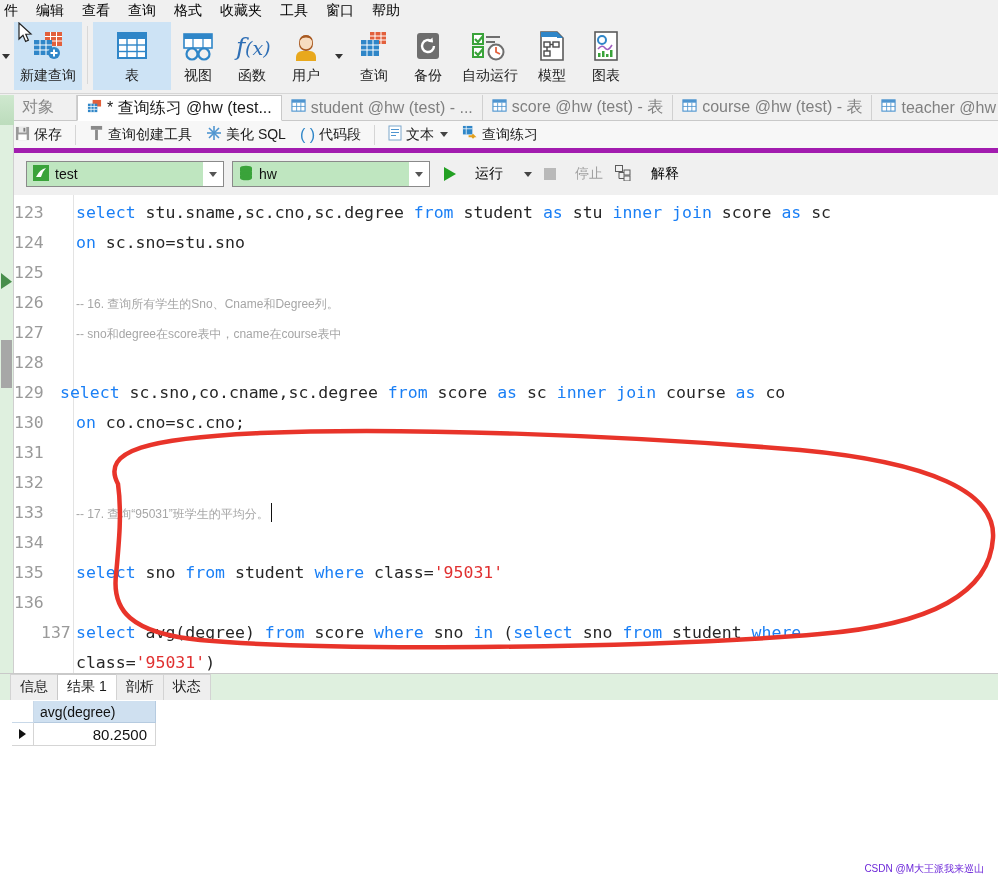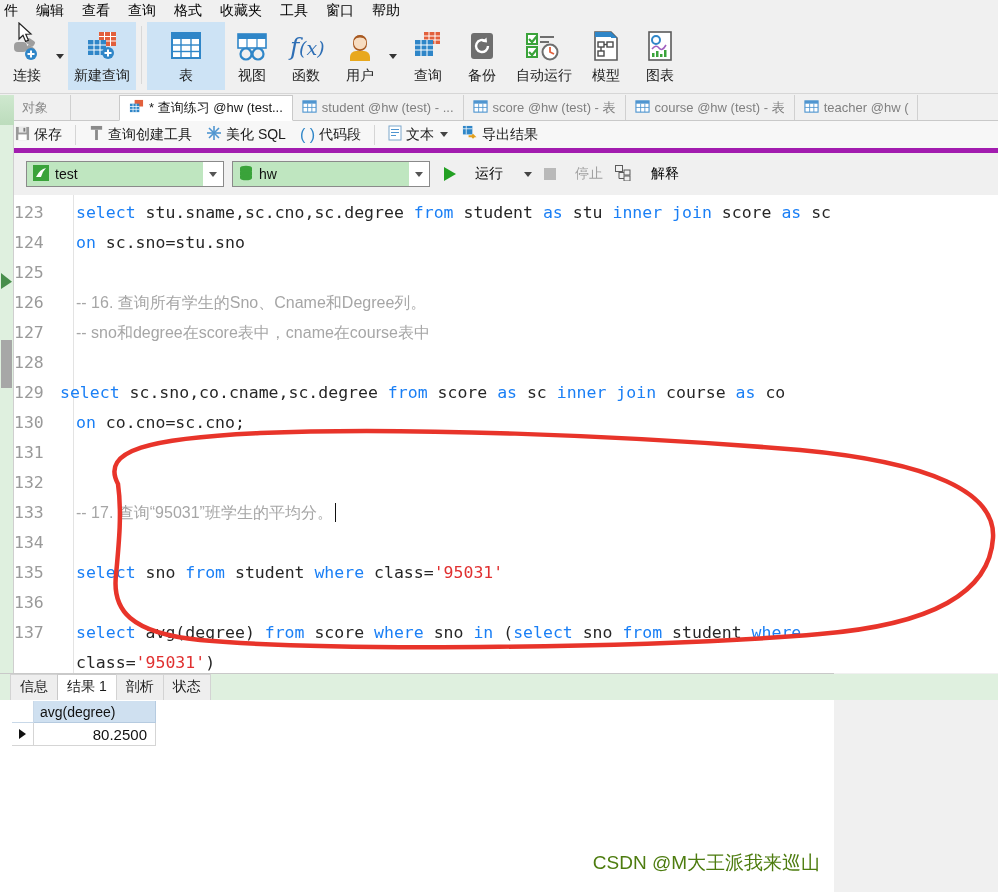--- a/index.html
+++ b/index.html
@@ -274,21 +274,6 @@
 
   <div class="ribbon">
 
-    <div class="rbtn">
-      <div class="ico">
-        <svg width="38" height="32" viewBox="0 0 38 32">
-          <g fill="#9e9e9e">
-            <rect x="6" y="12" width="13" height="10" rx="4"></rect>
-            <rect x="18" y="9" width="9" height="6" rx="2" transform="rotate(35 22 12)"></rect>
-            <rect x="18" y="16" width="9" height="6" rx="2" transform="rotate(35 22 19)"></rect>
-          </g>
-          <circle cx="23" cy="24" r="6" fill="#2f86c8"></circle>
-          <rect x="22" y="20.5" width="2" height="7" fill="#fff"></rect>
-          <rect x="19.5" y="23" width="7" height="2" fill="#fff"></rect>
-        </svg>
-      </div>
-      <div class="lbl">连接</div>
-    </div>
     <div class="rbtn-drop">
       <span class="caret-small"></span>
     </div>

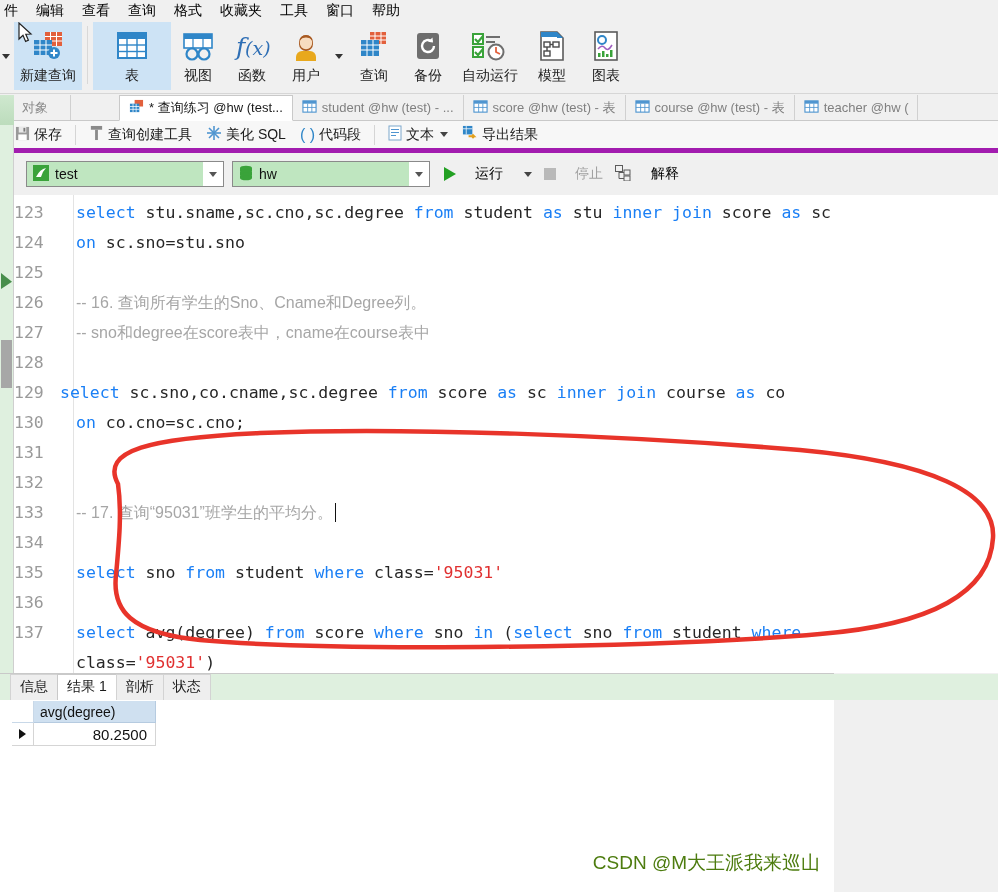--- a/index.html
+++ b/index.html
@@ -66,7 +66,7 @@
     background: #f0f0f0;
     border-bottom: 1px solid #c9c9c9;
     display: flex; align-items: stretch;
-    font-size: 13px;
+    font-size: 16px;
   }
   .tab {
     display: flex; align-items: center; gap: 5px;

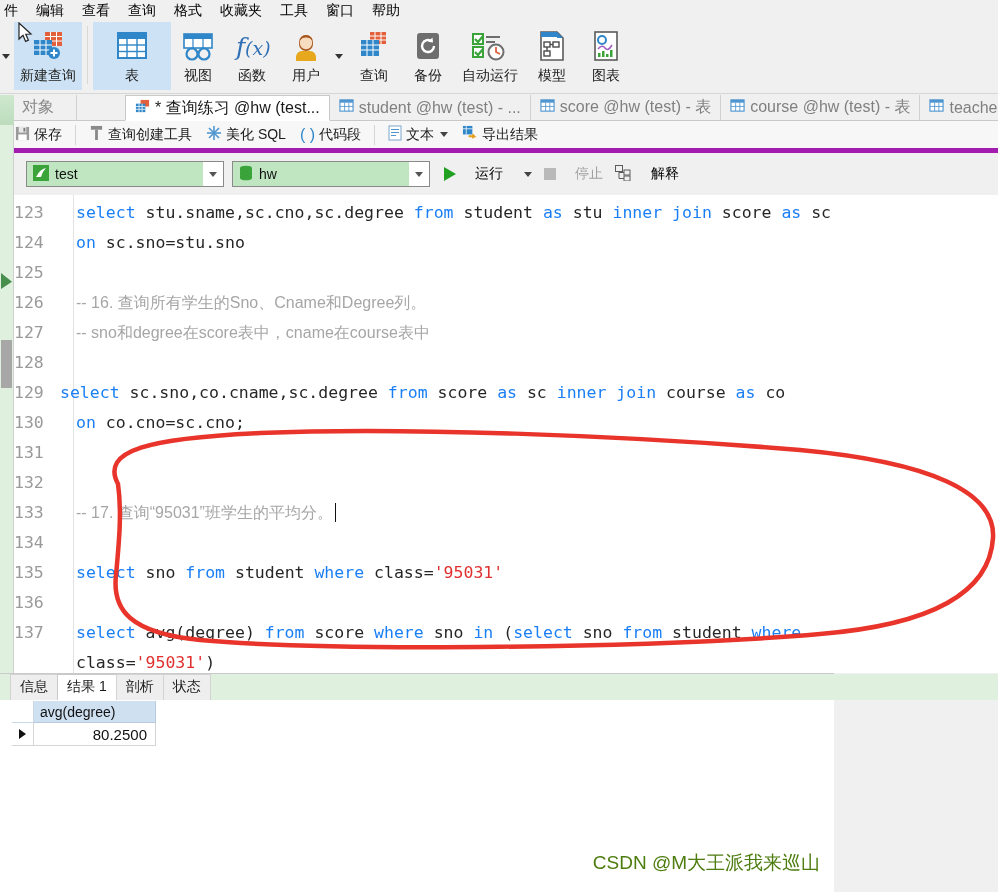--- a/index.html
+++ b/index.html
@@ -84,7 +84,6 @@
     border-right: 1px solid #c9c9c9;
     border-bottom: 1px solid #ffffff;
     margin-bottom: -1px;
-    margin-left: 48px;
   }
   .tab.objects { color:#8a8a8a; padding: 0 22px; }
 

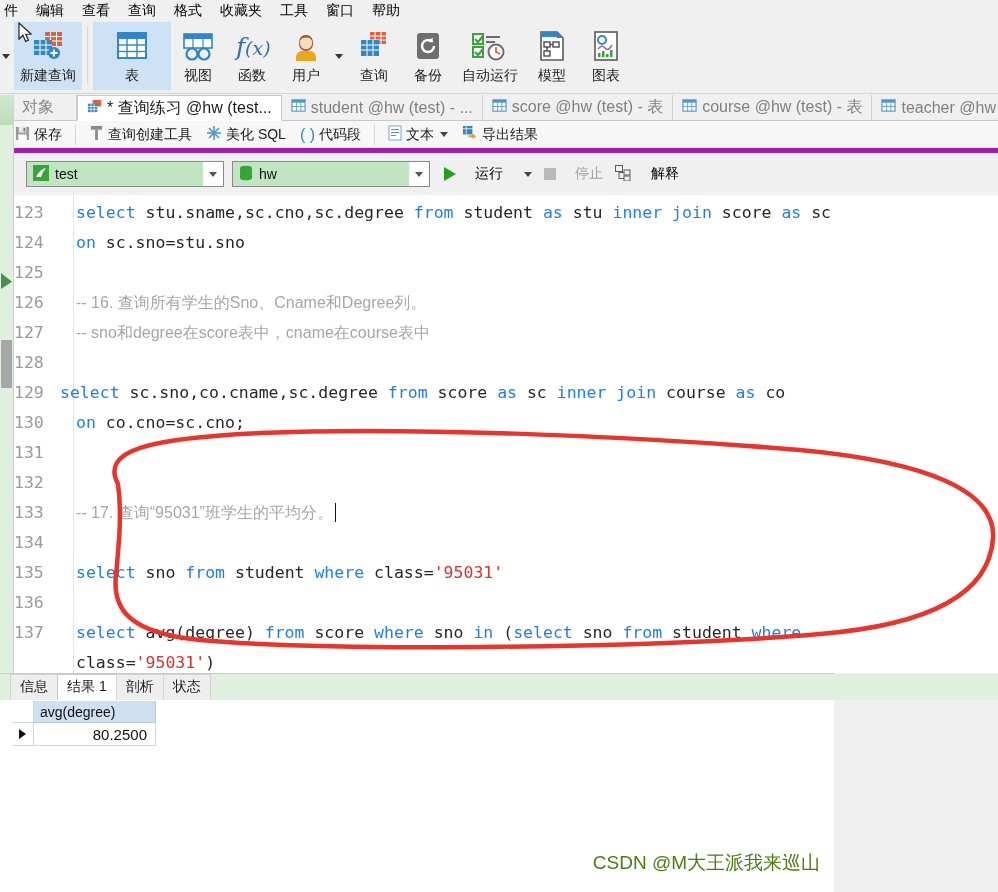--- a/index.html
+++ b/index.html
@@ -603,7 +603,7 @@
             <path d="M7 12 h6 l-2 -2 M13 12 l-2 2" fill="none" stroke="#e2a01d" stroke-width="2"></path>
           </svg>
       </span>
-      <span>导出结果</span>
+      <span>查询练习</span>
     </div>
   </div>
 

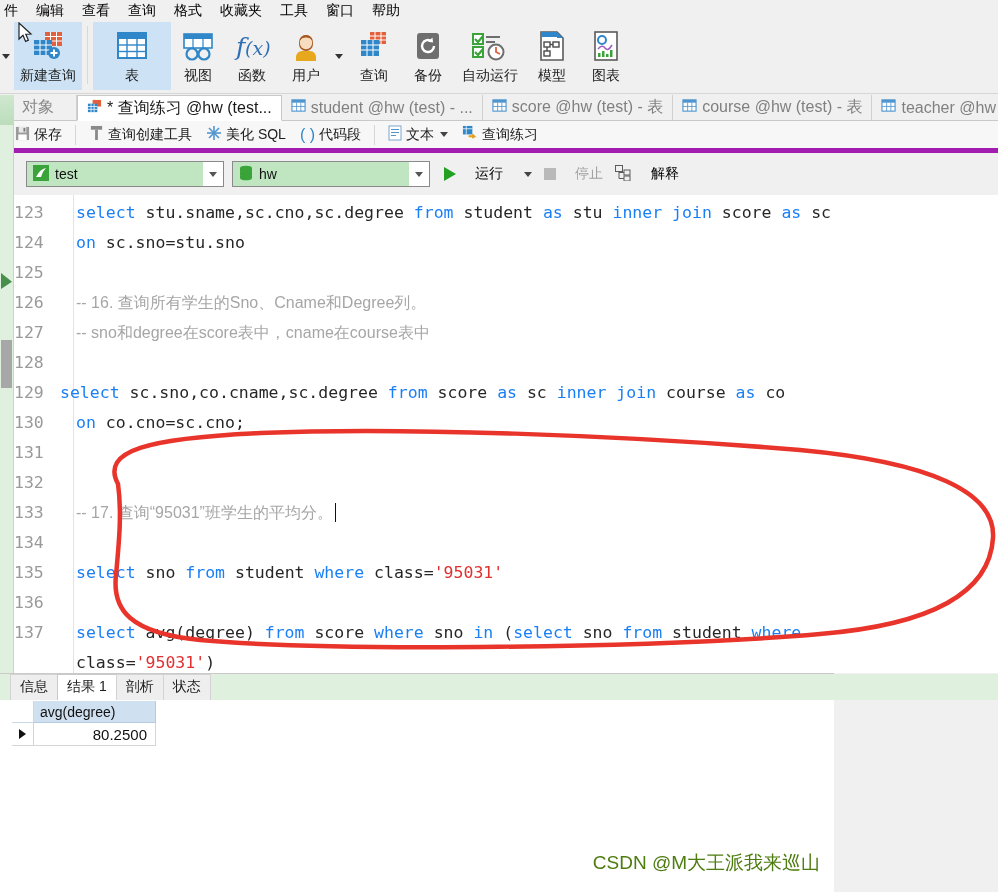--- a/index.html
+++ b/index.html
@@ -180,7 +180,7 @@
   }
   .kw { color:#1a7ff5; }
   .str { color:#e03030; }
-  .cmt { color:#a6a6a6; font-family:"Liberation Sans","DejaVu Sans",sans-serif; font-size:16px; }
+  .cmt { color:#a6a6a6; font-family:"Liberation Sans","DejaVu Sans",sans-serif; font-size:12px; }
   .caret {
     display:inline-block; width:1px; height:19px;
     background:#111; vertical-align:-4px;

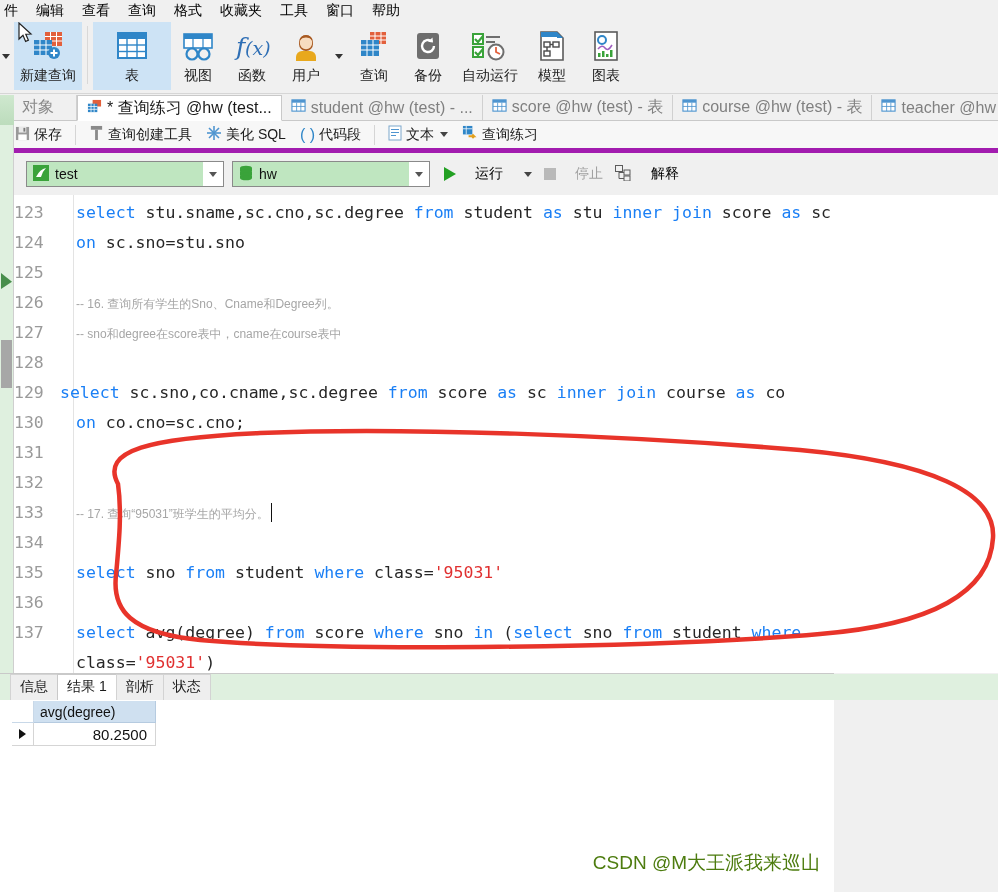--- a/index.html
+++ b/index.html
@@ -708,7 +708,7 @@
         <div class="cl" style="top: 363px; left: 62px;"><span class="kw">select</span><span> sno </span><span class="kw">from</span><span> student </span><span class="kw">where</span><span> class=</span><span class="str">'95031'</span></div>
         <div class="ln" style="top: 393px;">136</div>
         <div class="cl" style="top: 393px; left: 62px;"></div>
-        <div class="ln" style="top: 423px;">137</div>
+        <div class="ln" style="top: 423px; padding-left: 27px;">137</div>
         <div class="cl" style="top: 423px; left: 62px;"><span class="kw">select</span><span> avg(degree) </span><span class="kw">from</span><span> score </span><span class="kw">where</span><span> sno </span><span class="kw">in</span><span> (</span><span class="kw">select</span><span> sno </span><span class="kw">from</span><span> student </span><span class="kw">where</span></div>
         <div class="cl" style="top: 453px; left: 62px;"><span>class=</span><span class="str">'95031'</span><span>)</span></div>
         <div class="cl" style="top: 483px; left: 62px;"></div>

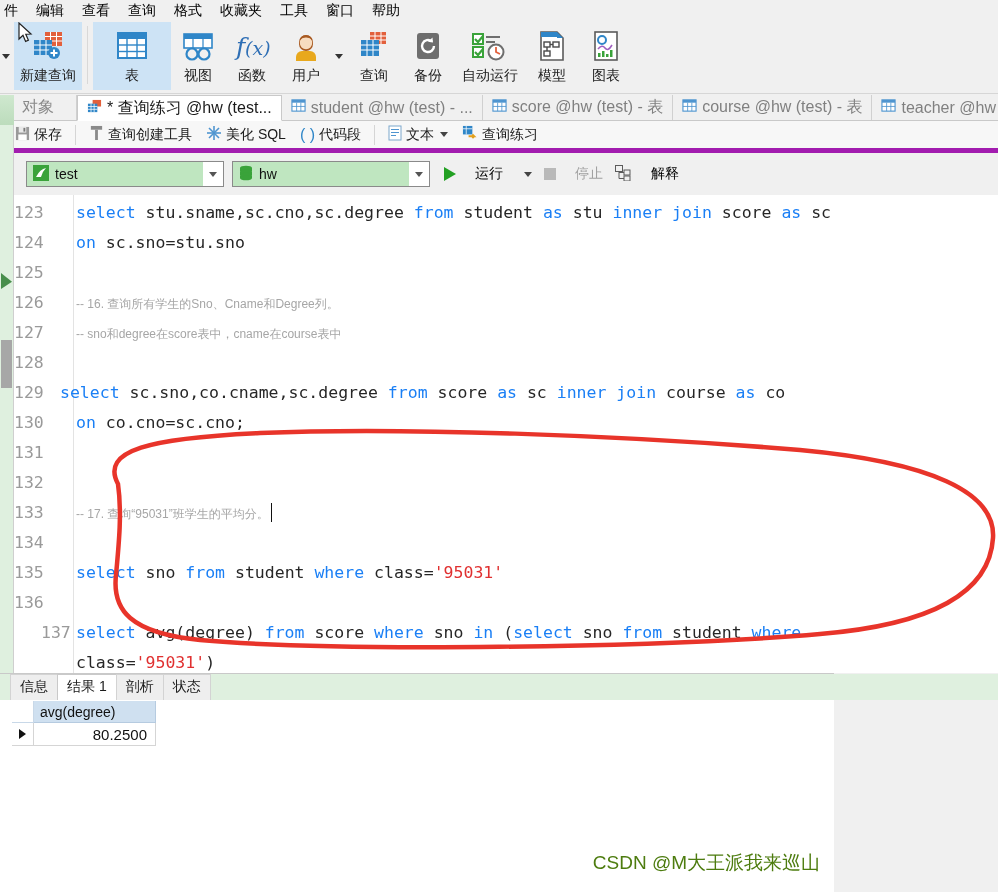--- a/index.html
+++ b/index.html
@@ -199,7 +199,7 @@
 
   
   .resultpanel {
-    position:absolute; top:673px; left:0; width:834px; height:219px;
+    position:absolute; top:673px; left:0; width:998px; height:219px;
     background:#ffffff;
     border-top:1px solid #c9c9c9;
   }

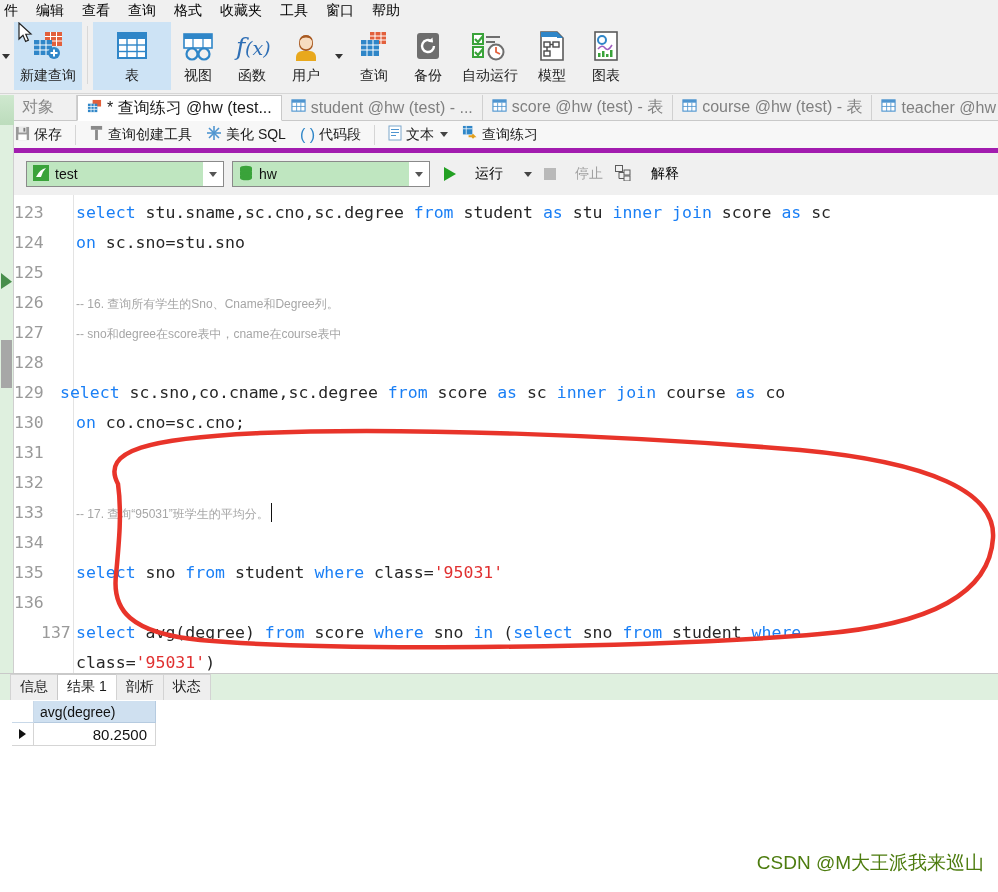--- a/index.html
+++ b/index.html
@@ -249,7 +249,7 @@
 
   .watermark {
     position:absolute; right:14px; bottom:16px;
-    font-size:19px; color:#4d7c0f;
+    font-size:10px; color:#6d28d9;
     white-space:nowrap;
   }
   .cursor-arrow { position:absolute; left:18px; top:22px; }

